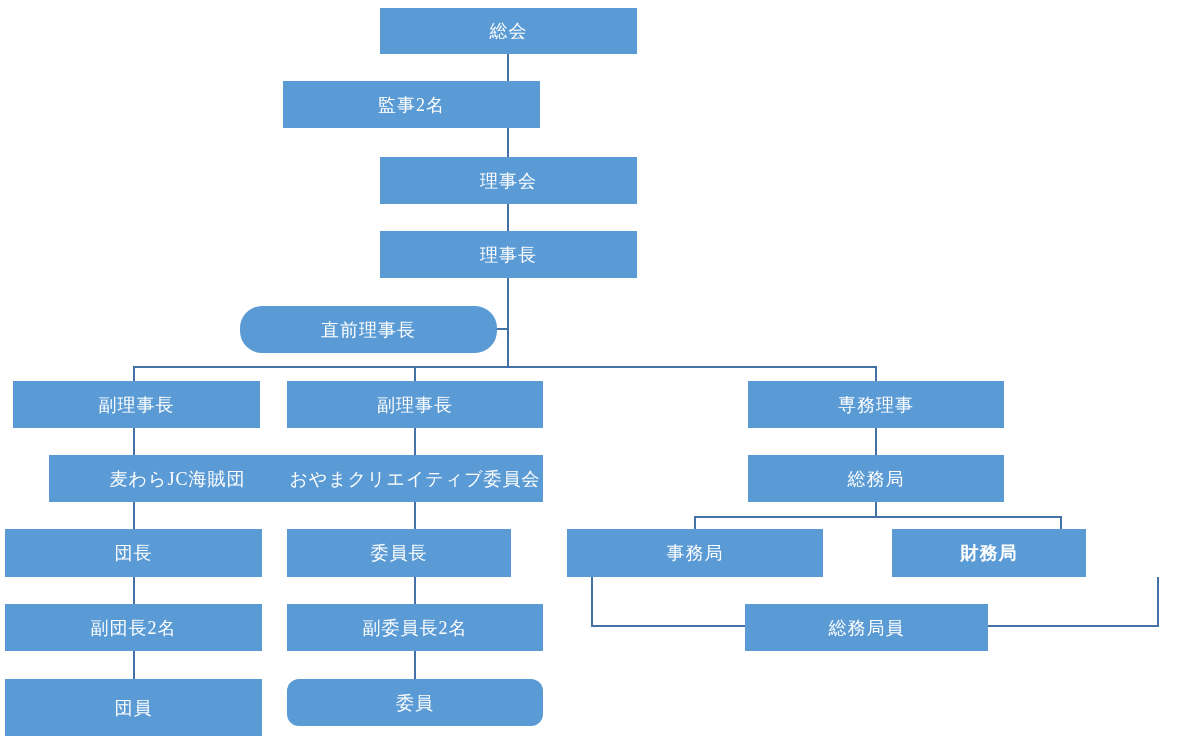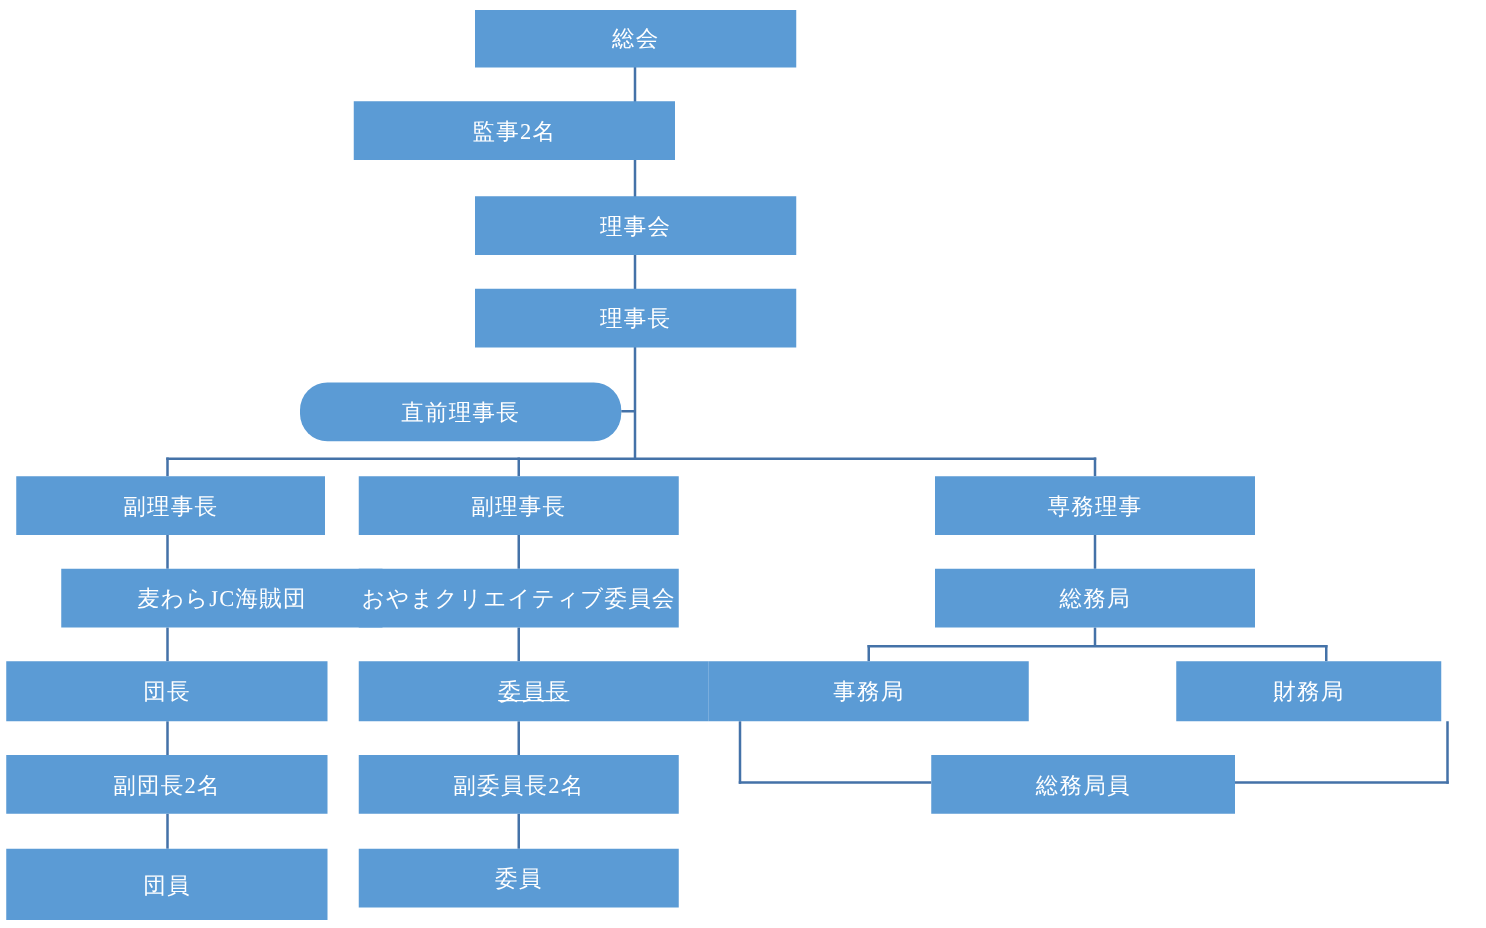--- a/index.html
+++ b/index.html
@@ -108,7 +108,7 @@
   <div class="node" style="left:5px; top:529px; width:257px; height:48px;">
     <span>団長</span>
   </div>
-  <div class="node" style="left:287px; top:529px; width:280px; height:48px;text-decoration:underline;">
+  <div class="node" style="left:287px; top:529px; width:224px; height:48px;">
     <span>委員長</span>
   </div>
   <div class="node" style="left:567px; top:529px; width:256px; height:48px;">

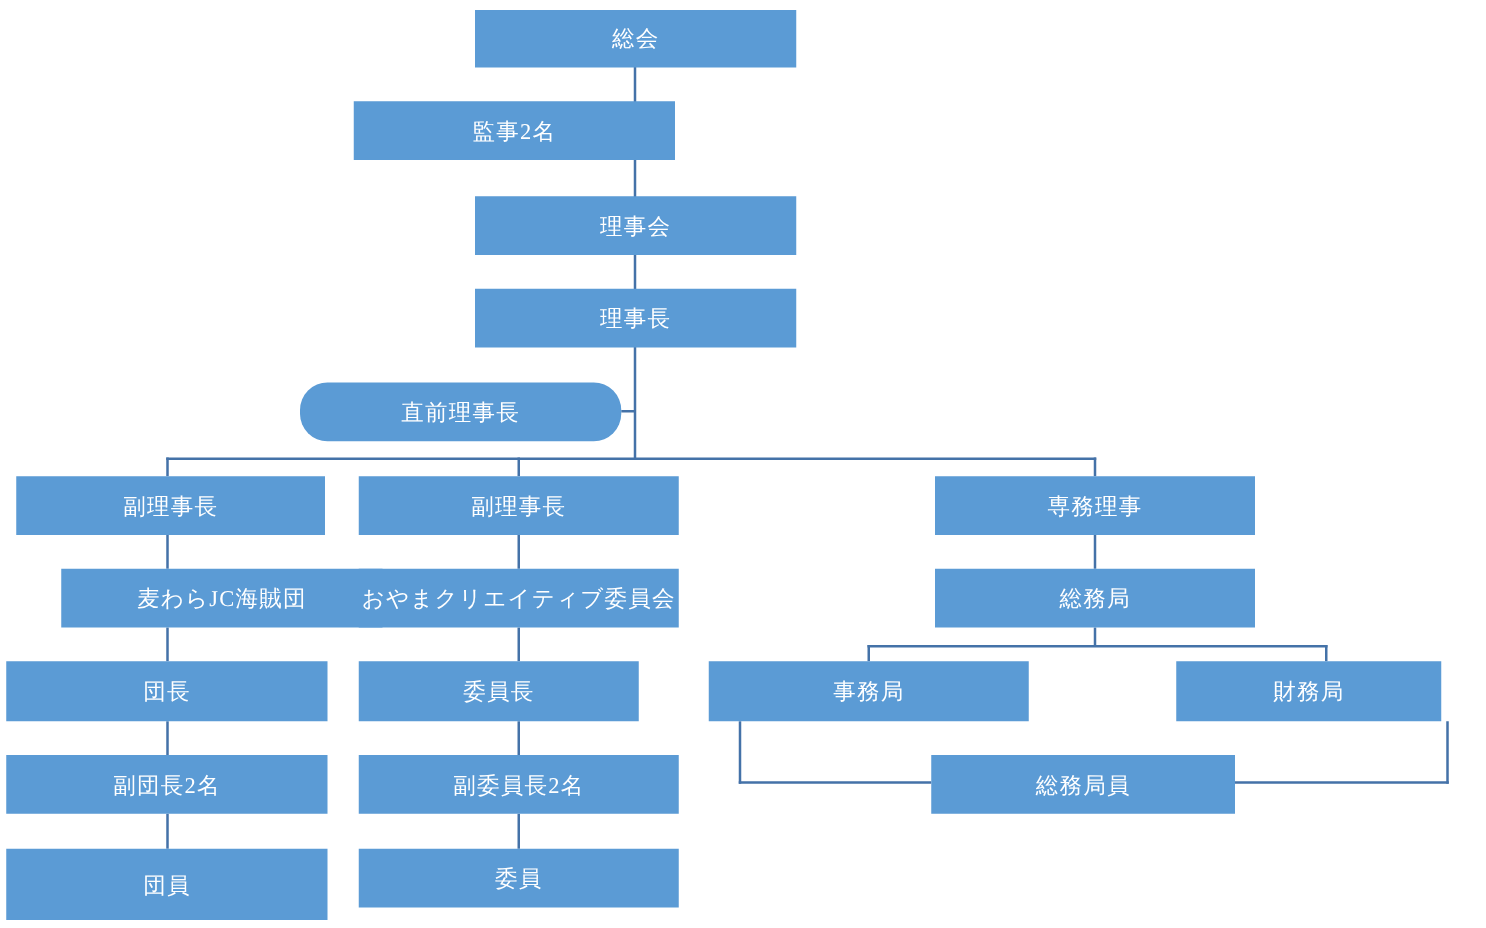--- a/index.html
+++ b/index.html
@@ -114,7 +114,7 @@
   <div class="node" style="left:567px; top:529px; width:256px; height:48px;">
     <span>事務局</span>
   </div>
-  <div class="node" style="left:941px; top:529px; width:212px; height:48px;">
+  <div class="node" style="left:892px; top:529px; width:194px; height:48px;font-weight:bold;">
     <span>財務局</span>
   </div>
   <div class="node" style="left:5px; top:604px; width:257px; height:47px;">

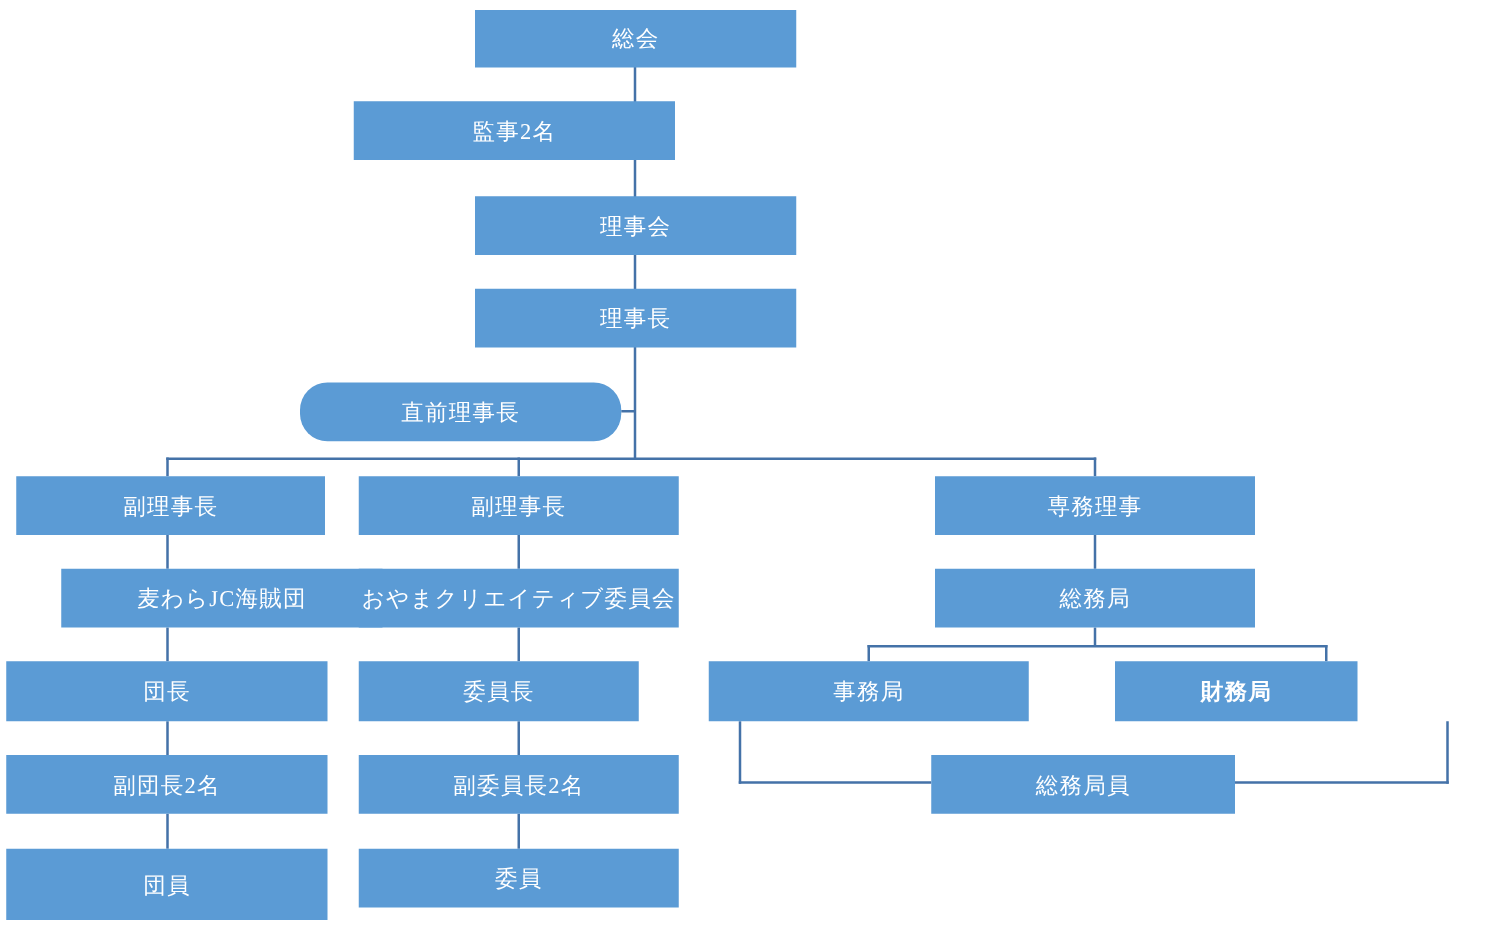--- a/index.html
+++ b/index.html
@@ -129,7 +129,7 @@
   <div class="node" style="left:5px; top:679px; width:257px; height:57px;">
     <span>団員</span>
   </div>
-  <div class="node" style="left:287px; top:679px; width:256px; height:47px;">
+  <div class="node" style="left:287px; top:679px; width:256px; height:47px;border-radius:12px;">
     <span>委員</span>
   </div>
 

